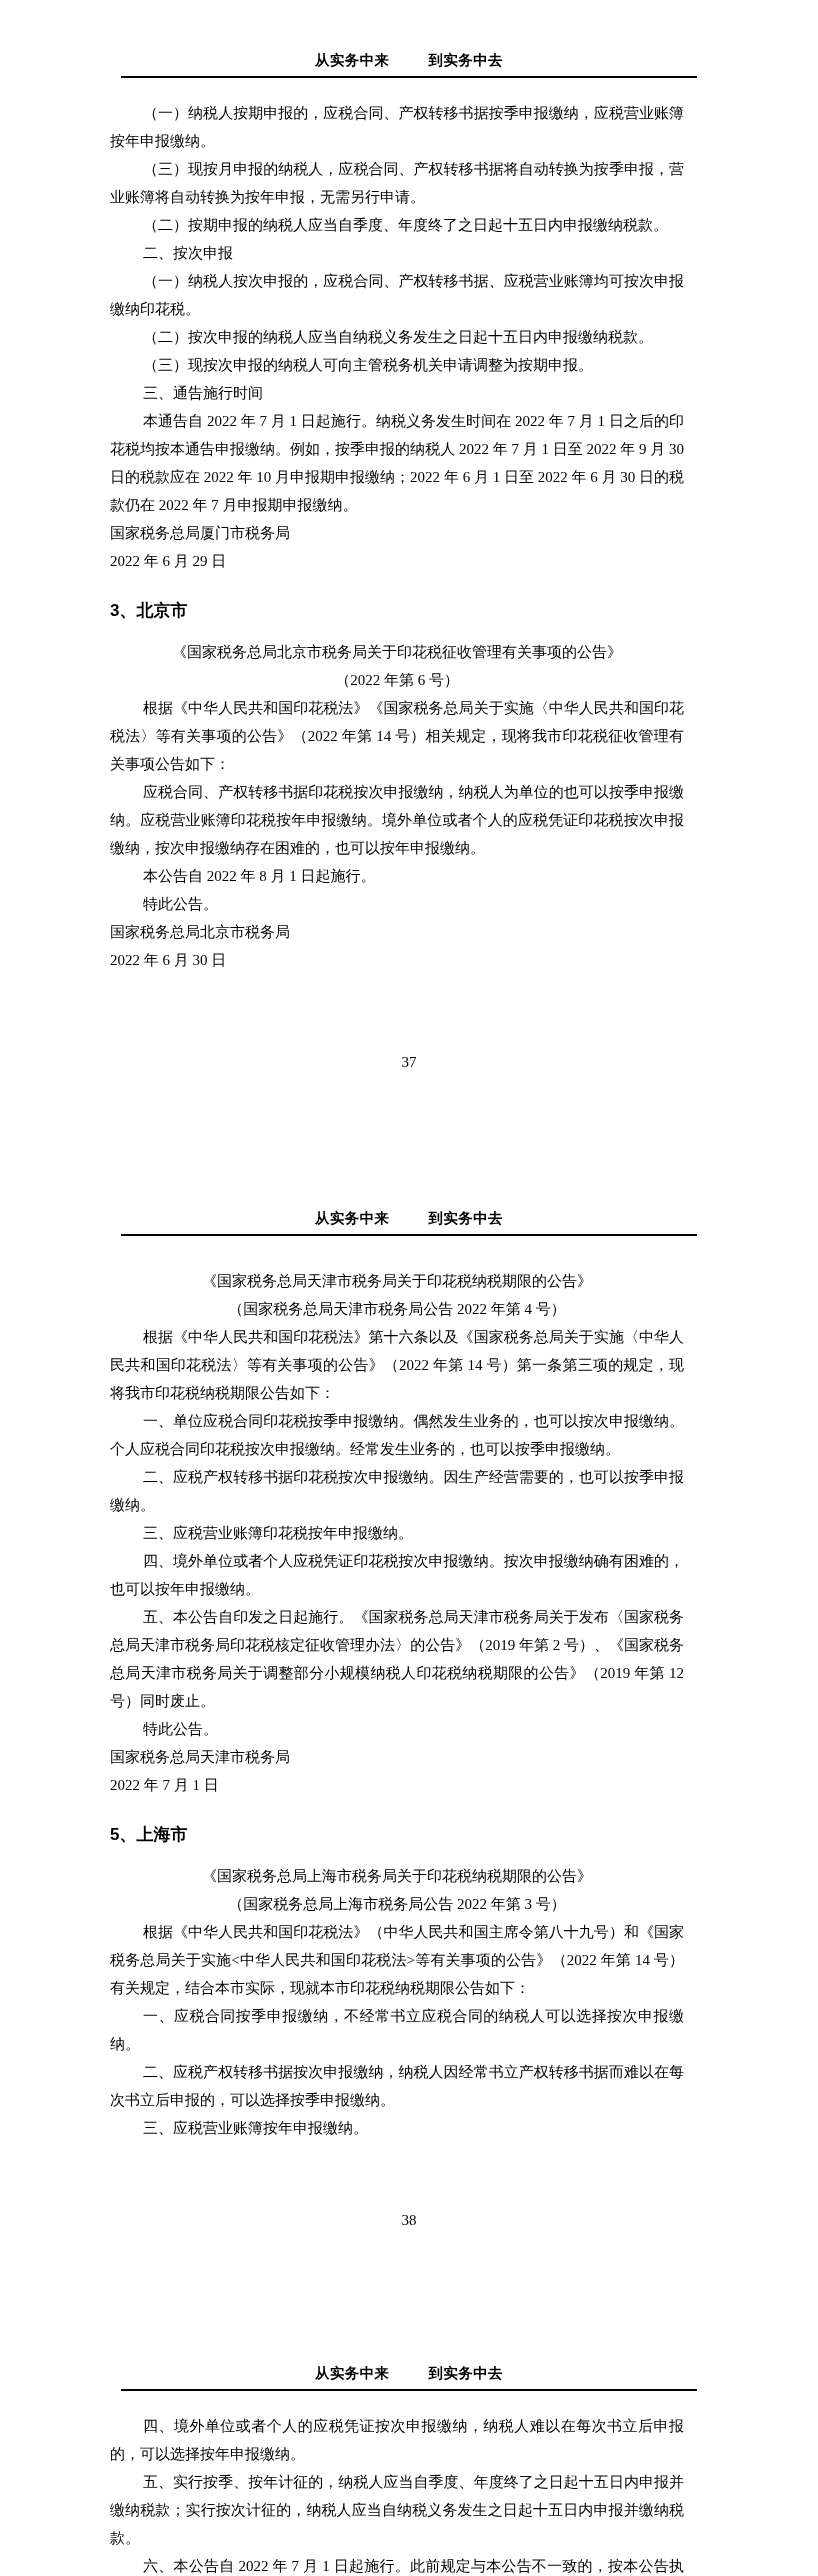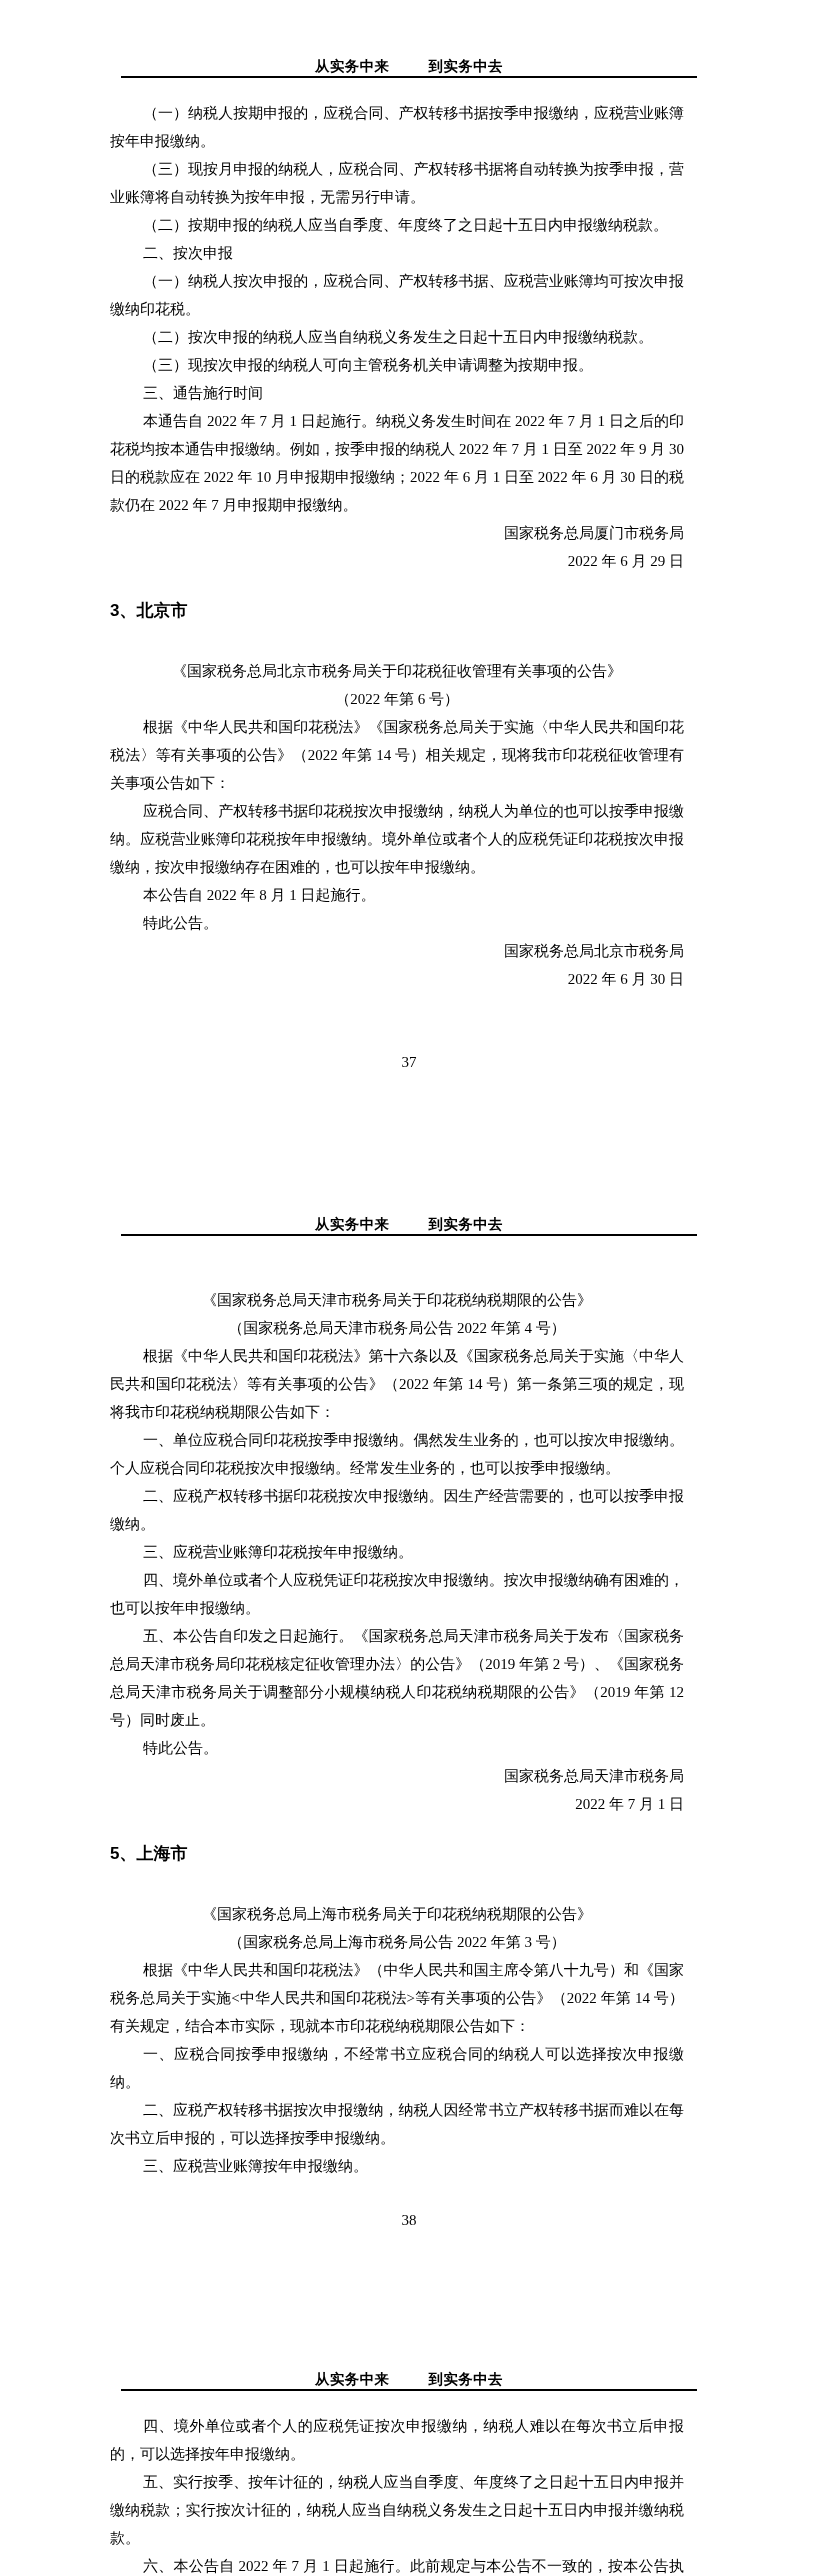--- a/index.html
+++ b/index.html
@@ -19,7 +19,7 @@
     position: absolute; top: 50px; left: 121px; width: 576px;
     text-align: center; font-family: "Liberation Sans", "DejaVu Sans", sans-serif;
     font-weight: 700; font-size: 14.4px; line-height: 21.6px; color: #000000;
-    letter-spacing: 0.5px; white-space: nowrap; margin-top: 6px;
+    letter-spacing: 0.5px; white-space: nowrap;
   }
   .page-header .gap { display: inline-block; width: 39px; }
   .header-rule {

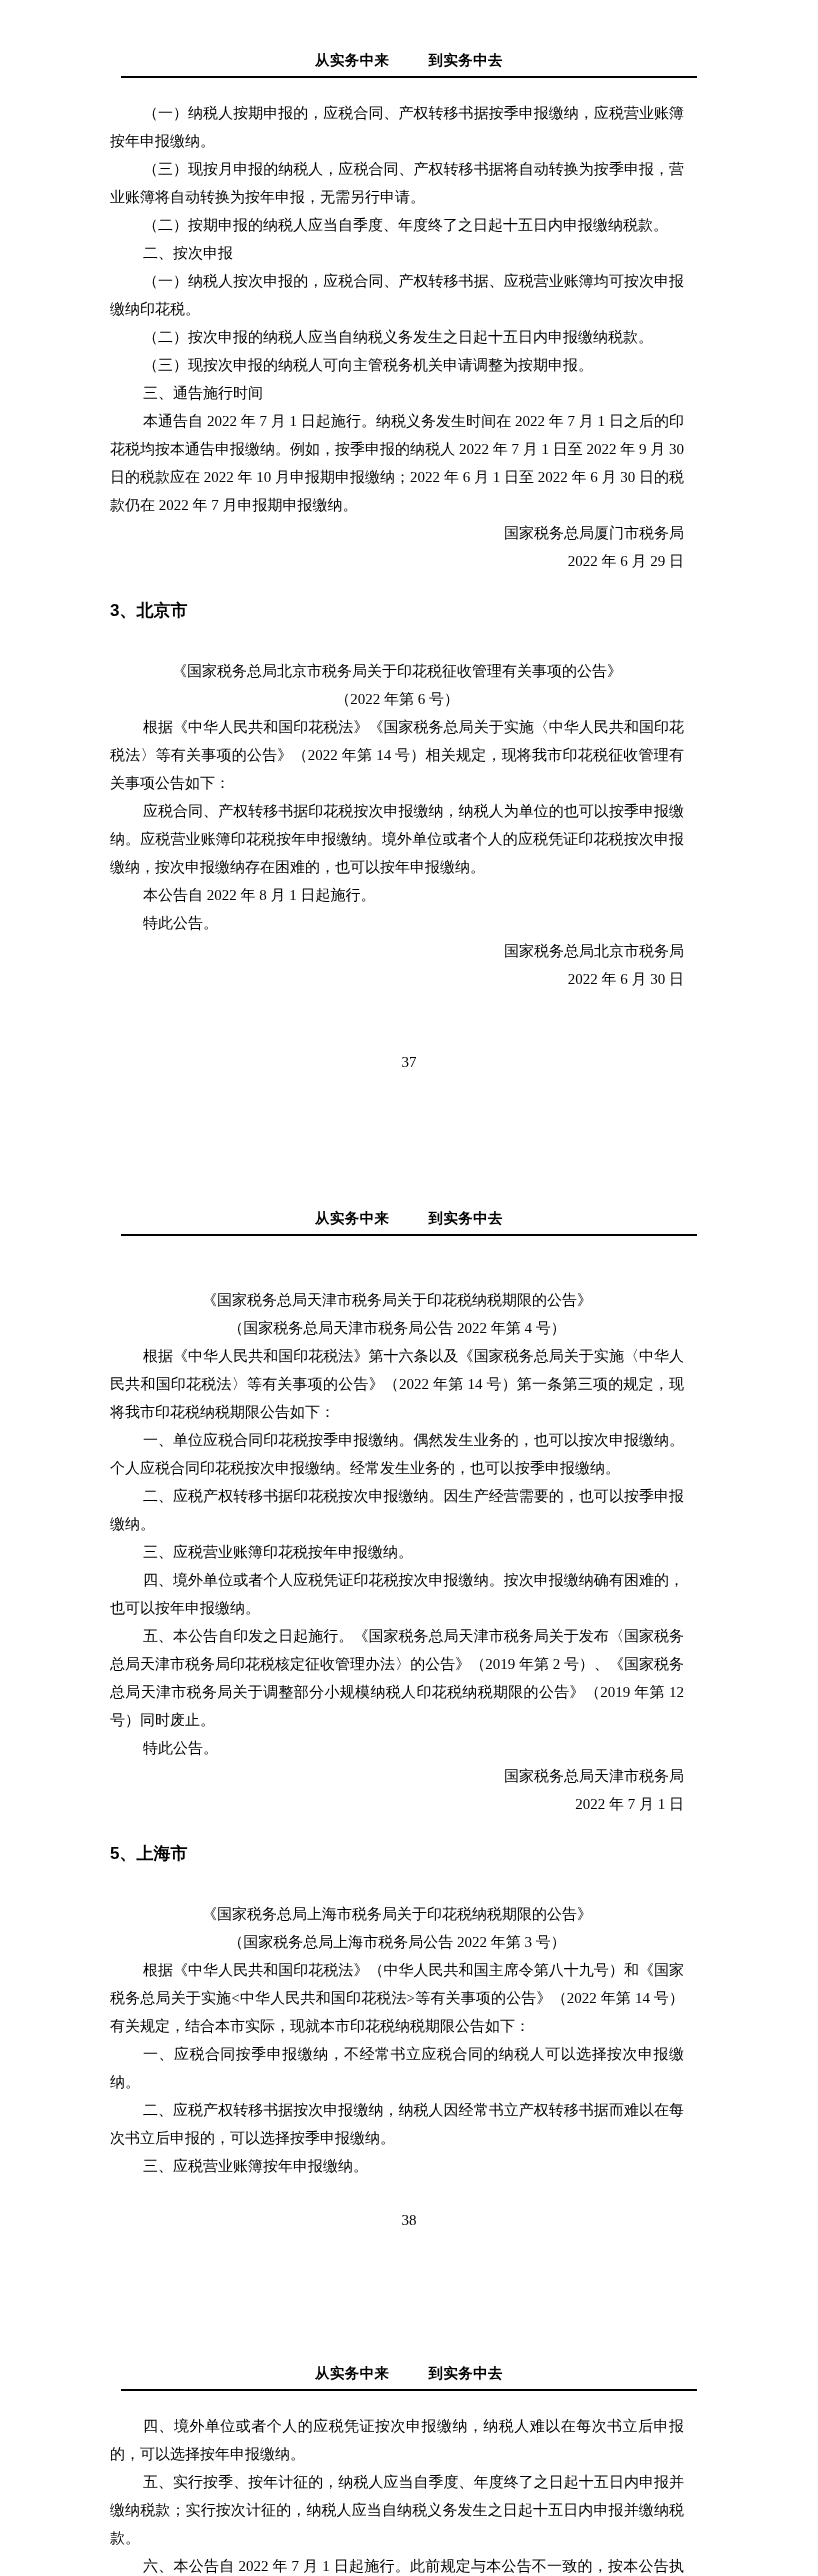--- a/index.html
+++ b/index.html
@@ -32,7 +32,7 @@
   }
   .p { margin: 0; text-indent: 2.2em; text-align: justify; }
   .c { margin: 0; text-indent: 0; text-align: center; }
-  .r { margin: 0; text-indent: 0; text-align: right; }
+  .r { margin: 0; text-indent: 0; }
   .h {
     margin: 18.5px 0 0 0; text-indent: 0; text-align: left;
     font-family: "Liberation Sans", "DejaVu Sans", sans-serif;

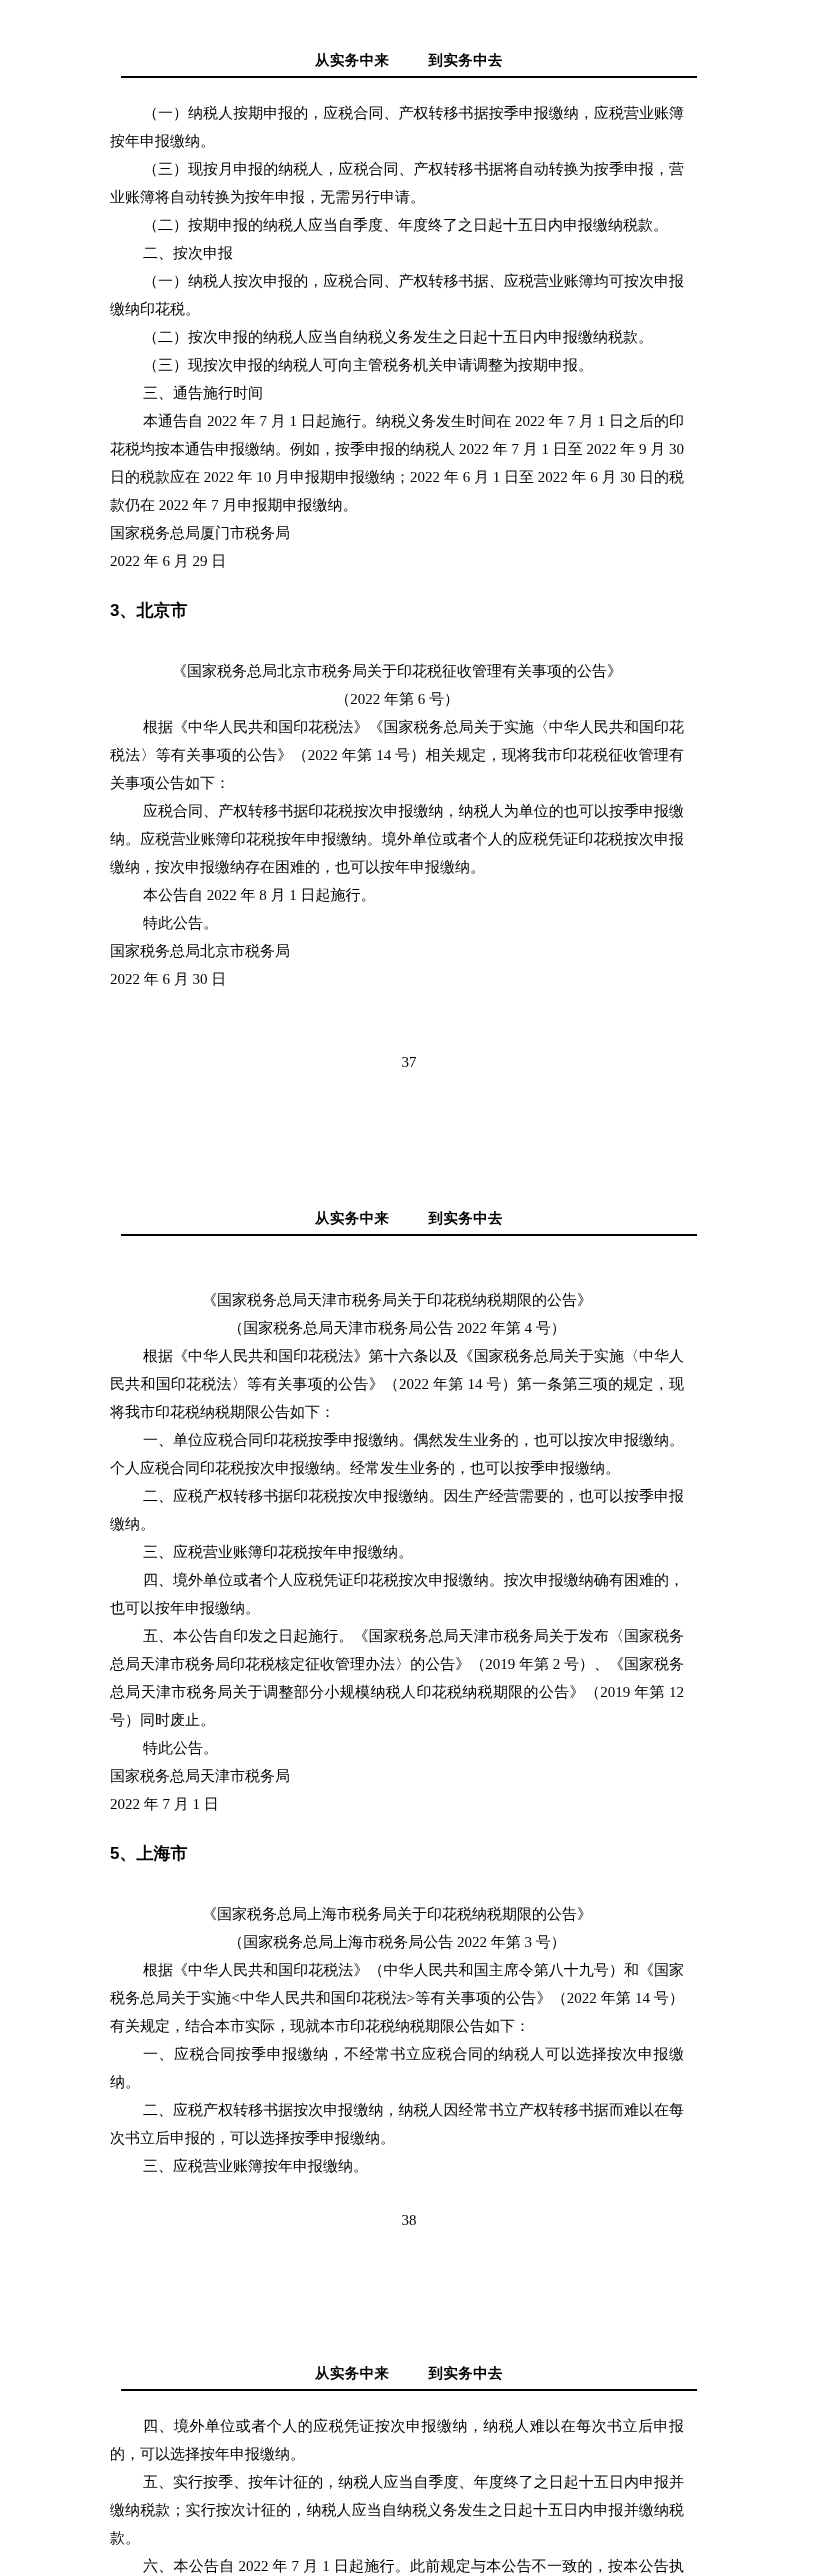--- a/index.html
+++ b/index.html
@@ -39,7 +39,7 @@
     font-weight: 700; font-size: 17px; line-height: 34px;
   }
   .h.first { margin-top: 0; }
-  .t { margin-top: 29px; }
+  .t { margin-top: 10px; }
   .page-number {
     position: absolute; top: 1055px; left: 121px; width: 576px;
     text-align: center; font-size: 15px; line-height: 15.5px; color: #000000;

